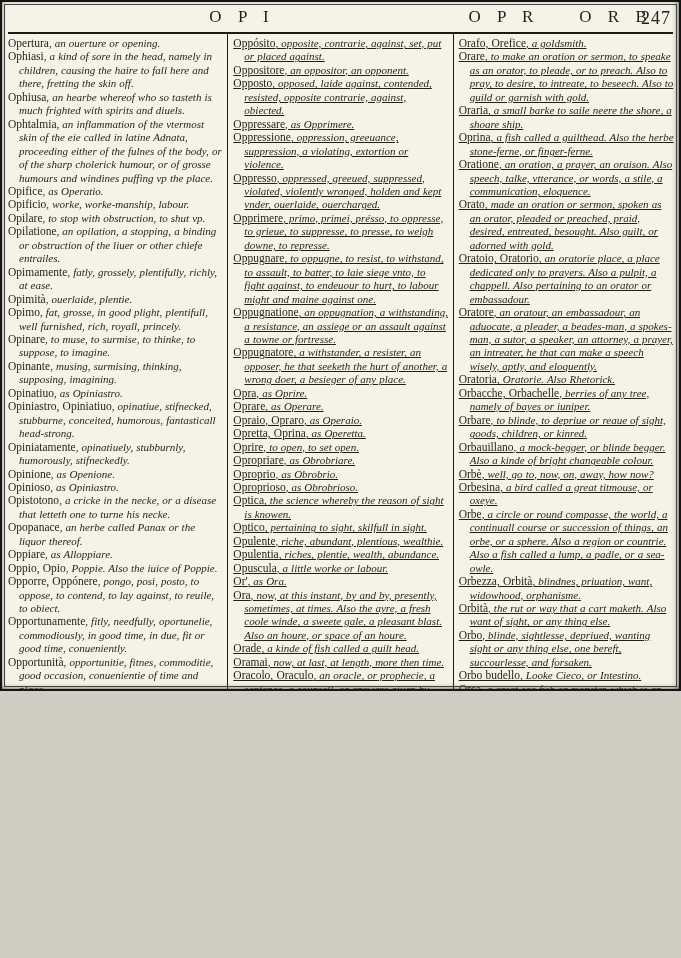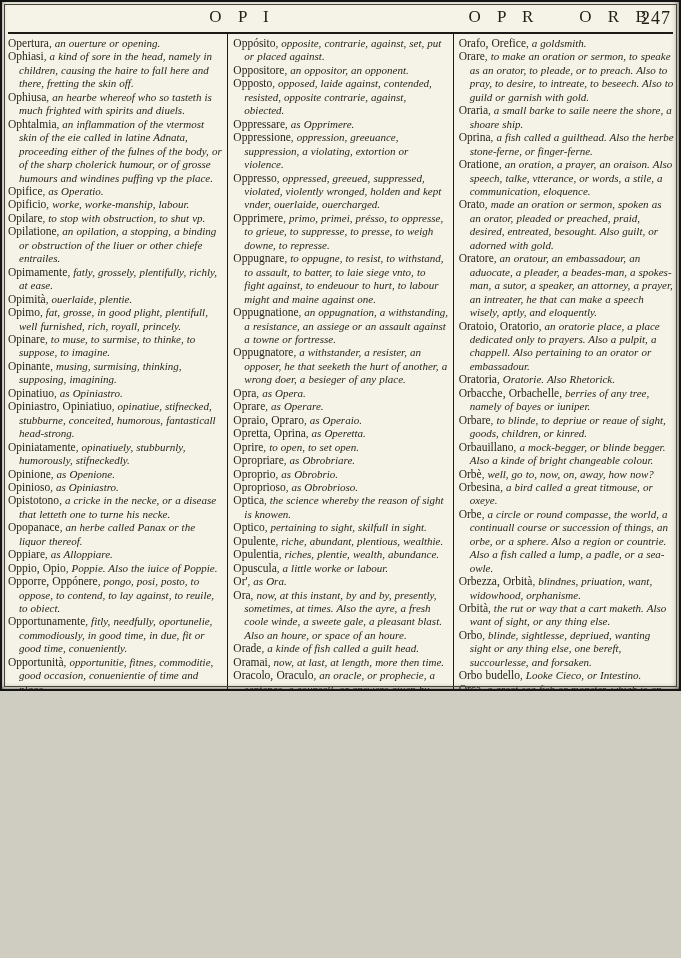--- a/index.html
+++ b/index.html
@@ -56,7 +56,7 @@
     font-style:italic;
     word-spacing:0.3px;
   }
-  .col + .col { border-left:1.5px solid #1d1a15; }
+  .col + .col { border-left:1.5px solid #1d1a15;text-decoration:underline; }
   .entry {
     padding-left:11px;
     text-indent:-11px;

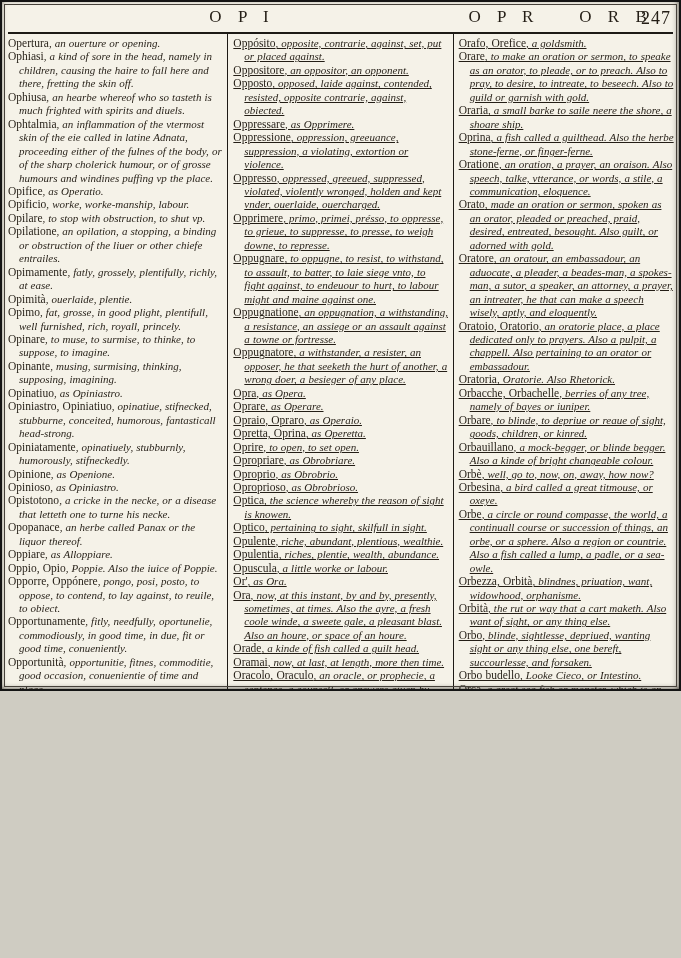--- a/index.html
+++ b/index.html
@@ -154,8 +154,8 @@
         <div class="entry"><span class="head">Oprina</span><span class="body">, a fish called a guilthead. Also the herbe stone-ferne, or finger-ferne.</span></div>
         <div class="entry"><span class="head">Oratione</span><span class="body">, an oration, a prayer, an oraison. Also speech, talke, vtterance, or words, a stile, a communication, eloquence.</span></div>
         <div class="entry"><span class="head">Orato</span><span class="body">, made an oration or sermon, spoken as an orator, pleaded or preached, praid, desired, entreated, besought. Also guilt, or adorned with gold.</span></div>
+        <div class="entry"><span class="head">Oratoio, Oratorio</span><span class="body">, an oratorie place, a place dedicated only to prayers. Also a pulpit, a chappell. Also pertaining to an orator or embassadour.</span></div>
         <div class="entry"><span class="head">Oratore</span><span class="body">, an oratour, an embassadour, an aduocate, a pleader, a beades-man, a spokes-man, a sutor, a speaker, an attorney, a prayer, an intreater, he that can make a speech wisely, aptly, and eloquently.</span></div>
-        <div class="entry"><span class="head">Oratoio, Oratorio</span><span class="body">, an oratorie place, a place dedicated only to prayers. Also a pulpit, a chappell. Also pertaining to an orator or embassadour.</span></div>
         <div class="entry"><span class="head">Oratoria</span><span class="body">, Oratorie. Also Rhetorick.</span></div>
         <div class="entry"><span class="head">Orbacche, Orbachelle</span><span class="body">, berries of any tree, namely of bayes or iuniper.</span></div>
         <div class="entry"><span class="head">Orbare</span><span class="body">, to blinde, to depriue or reaue of sight, goods, children, or kinred.</span></div>

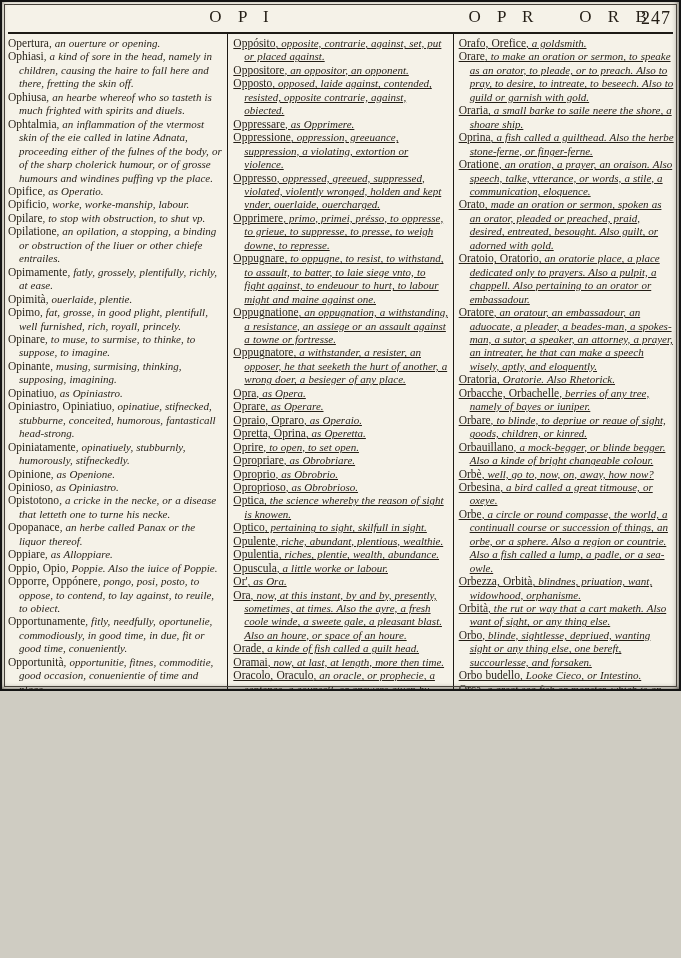--- a/index.html
+++ b/index.html
@@ -127,7 +127,7 @@
         <div class="entry"><span class="head">Oppugnare</span><span class="body">, to oppugne, to resist, to withstand, to assault, to batter, to laie siege vnto, to fight against, to endeuour to hurt, to labour might and maine against one.</span></div>
         <div class="entry"><span class="head">Oppugnatione</span><span class="body">, an oppugnation, a withstanding, a resistance, an assiege or an assault against a towne or fortresse.</span></div>
         <div class="entry"><span class="head">Oppugnatore</span><span class="body">, a withstander, a resister, an opposer, he that seeketh the hurt of another, a wrong doer, a besieger of any place.</span></div>
-        <div class="entry"><span class="head">Opra</span><span class="body">, as Opera.</span></div>
+        <div class="entry"><span class="head">Opra</span><span class="body">, as Oprire.</span></div>
         <div class="entry"><span class="head">Oprare</span><span class="body">, as Operare.</span></div>
         <div class="entry"><span class="head">Opraio, Opraro</span><span class="body">, as Operaio.</span></div>
         <div class="entry"><span class="head">Opretta, Oprina</span><span class="body">, as Operetta.</span></div>

